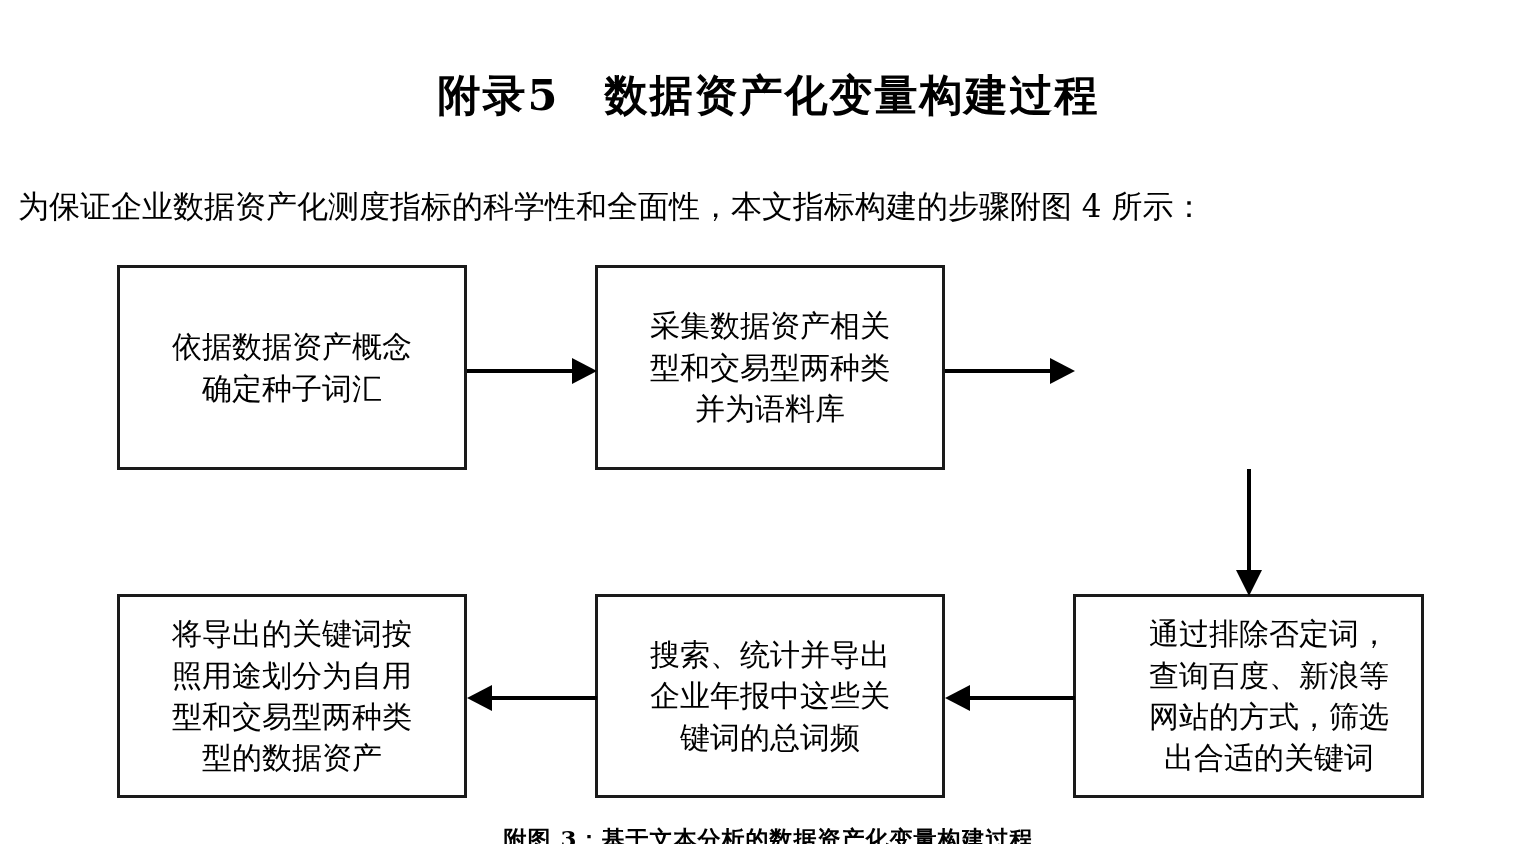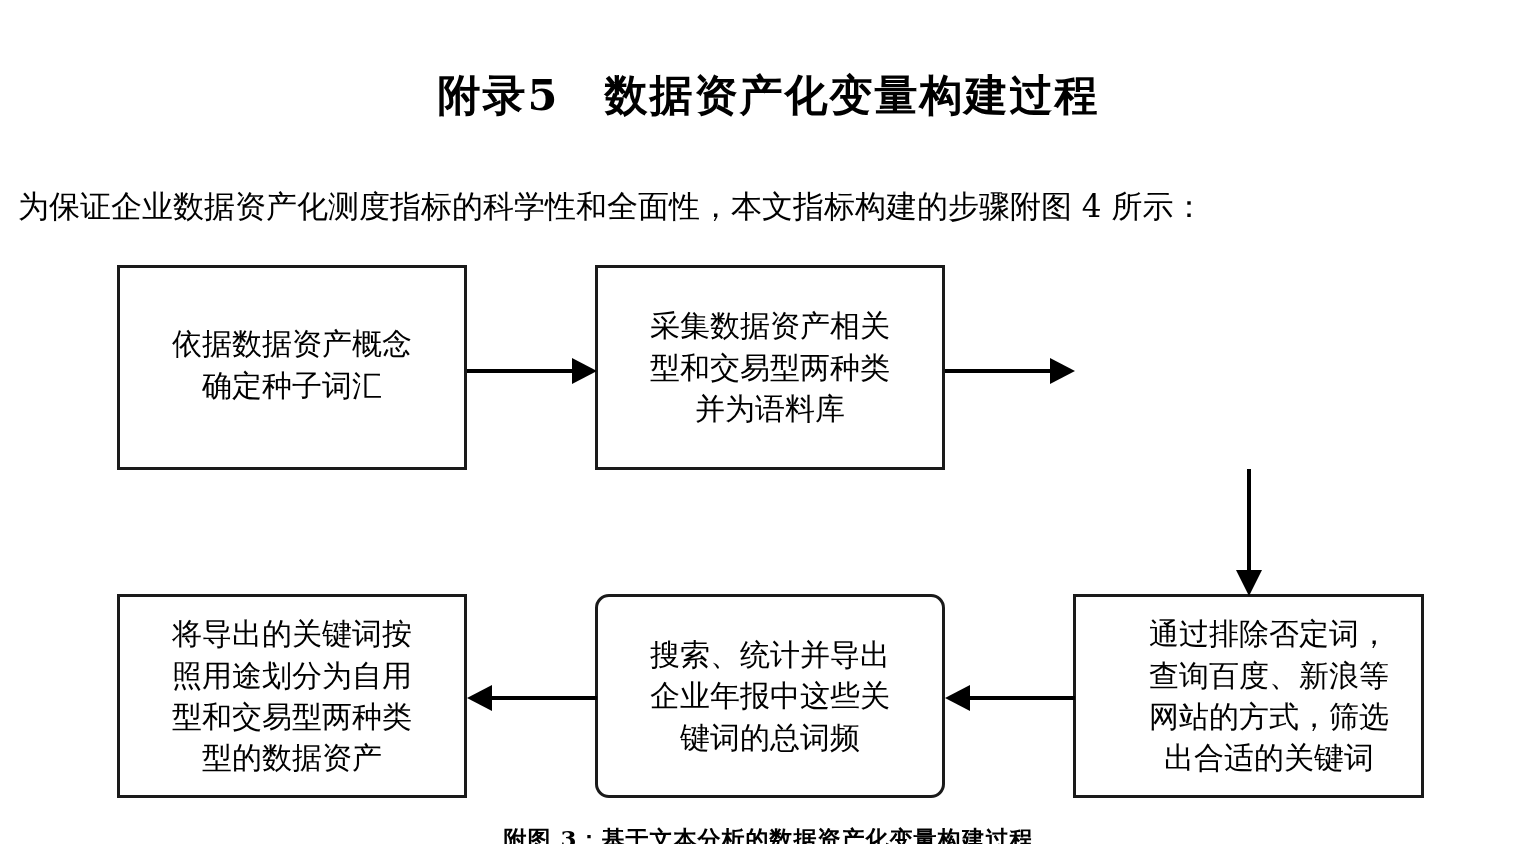--- a/index.html
+++ b/index.html
@@ -75,7 +75,7 @@
   }
 
   
-  #box-1 { left: 107px; top: 225px; width: 350px; height: 205px; font-family: Liberation Mono, monospace; }
+  #box-1 { left: 107px; top: 225px; width: 350px; height: 205px; }
   #box-2 { left: 585px; top: 225px; width: 350px; height: 205px; }
   #box-3 { left: 1063px; top: 225px; width: 351px; height: 205px; }
   

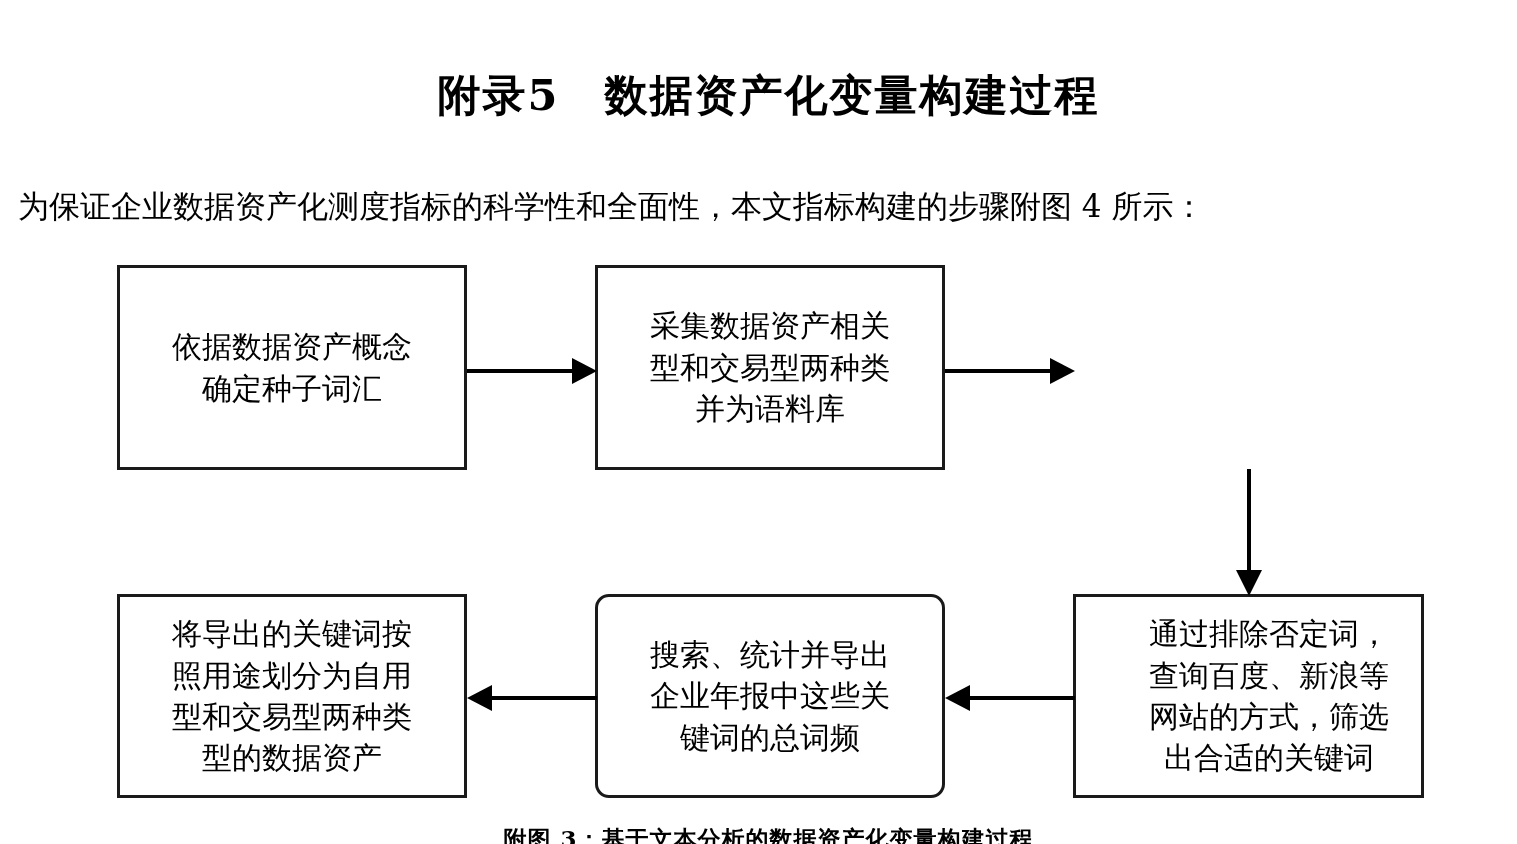--- a/index.html
+++ b/index.html
@@ -80,7 +80,7 @@
   #box-3 { left: 1063px; top: 225px; width: 351px; height: 205px; }
   
   #box-4 { left: 1063px; top: 554px; width: 351px; height: 204px; padding-left: 41px; }
-  #box-5 { left: 585px; top: 554px; width: 350px; height: 204px; border-radius: 14px; }
+  #box-5 { left: 585px; top: 554px; width: 350px; height: 204px; }
   #box-6 { left: 107px; top: 554px; width: 350px; height: 204px; }
 
   .arrow-svg {

